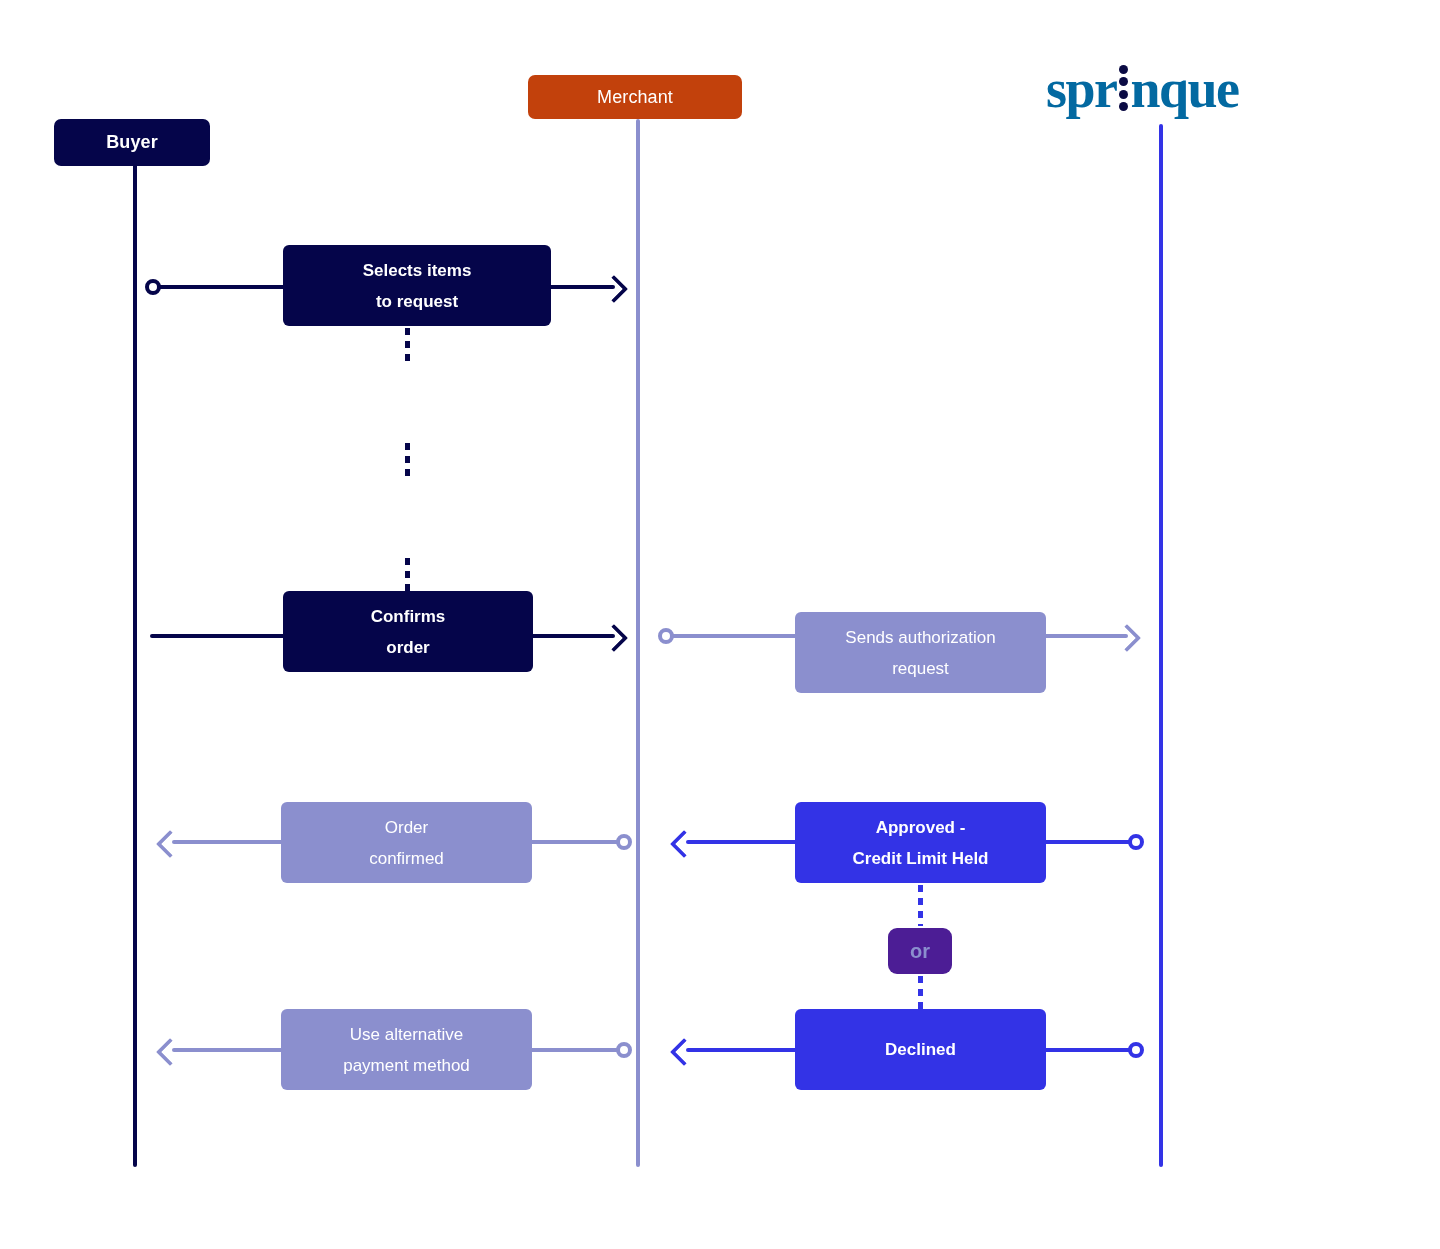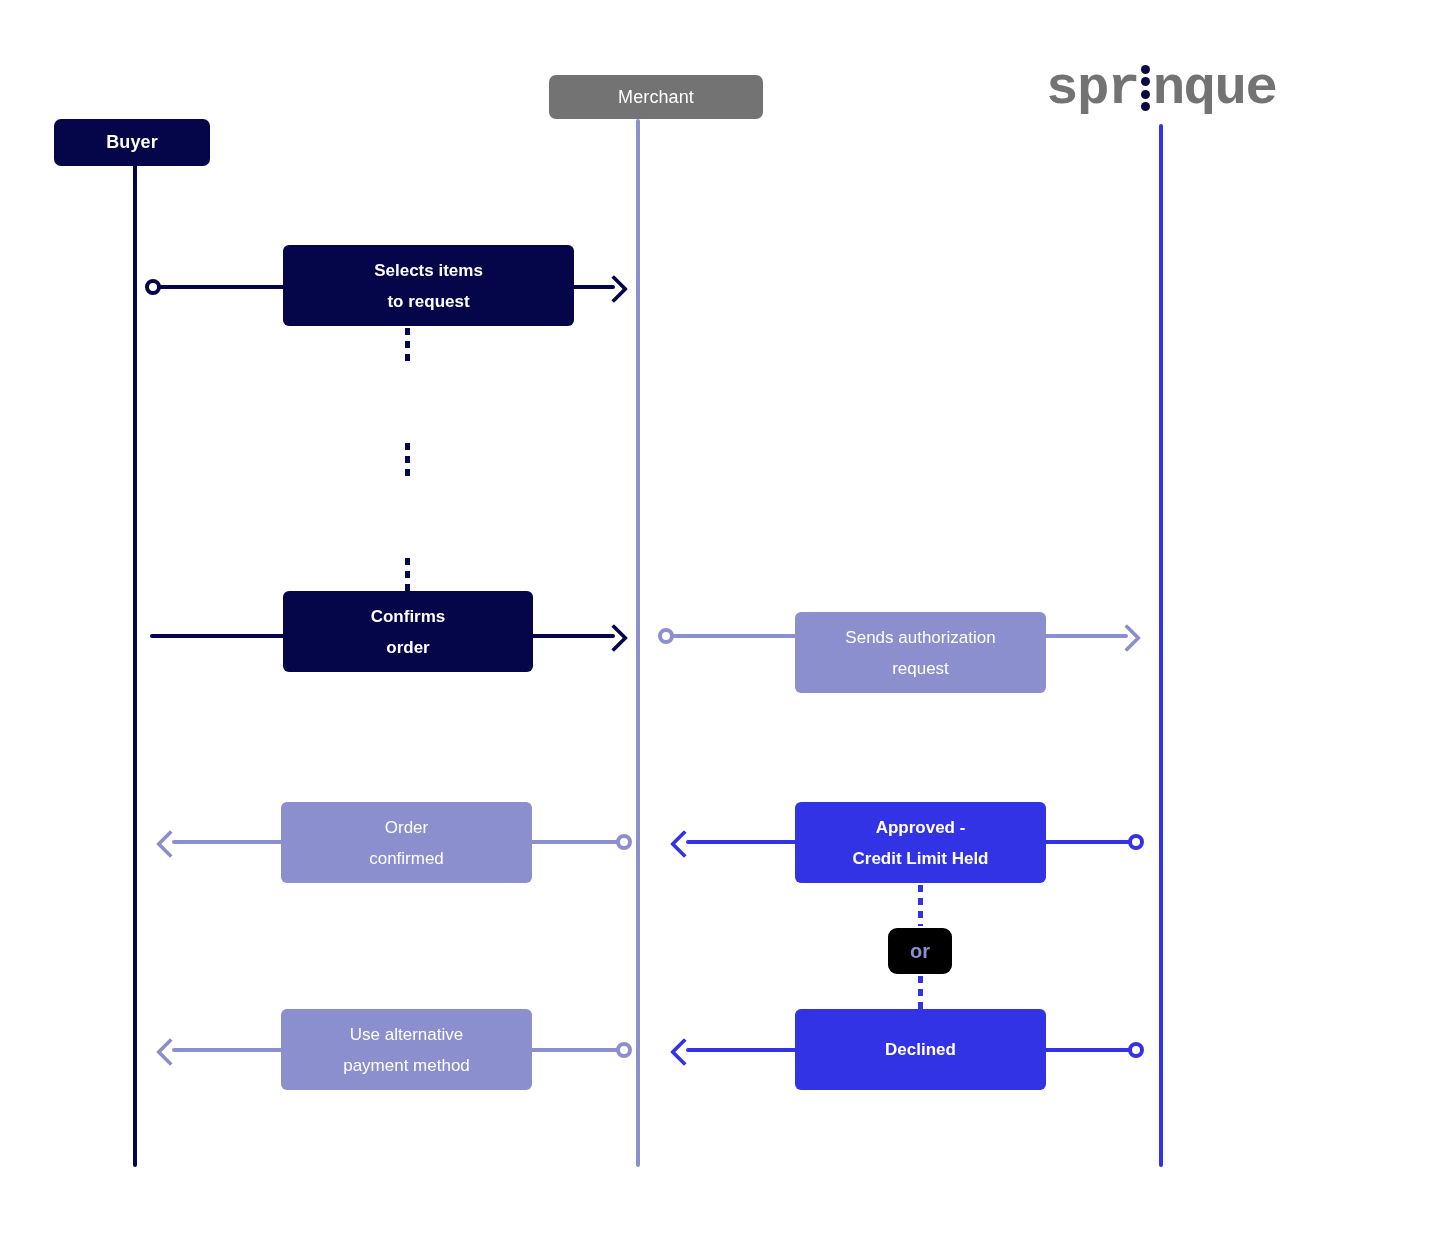--- a/index.html
+++ b/index.html
@@ -43,7 +43,7 @@
     box-sizing: border-box;
   }
   .actor-buyer    { background: #05054a; }
-  .actor-merchant { background: #737373; font-weight: 500; margin-left: 21px; }
+  .actor-merchant { background: #c2410c; font-weight: 500; }
 
   
   .logo {

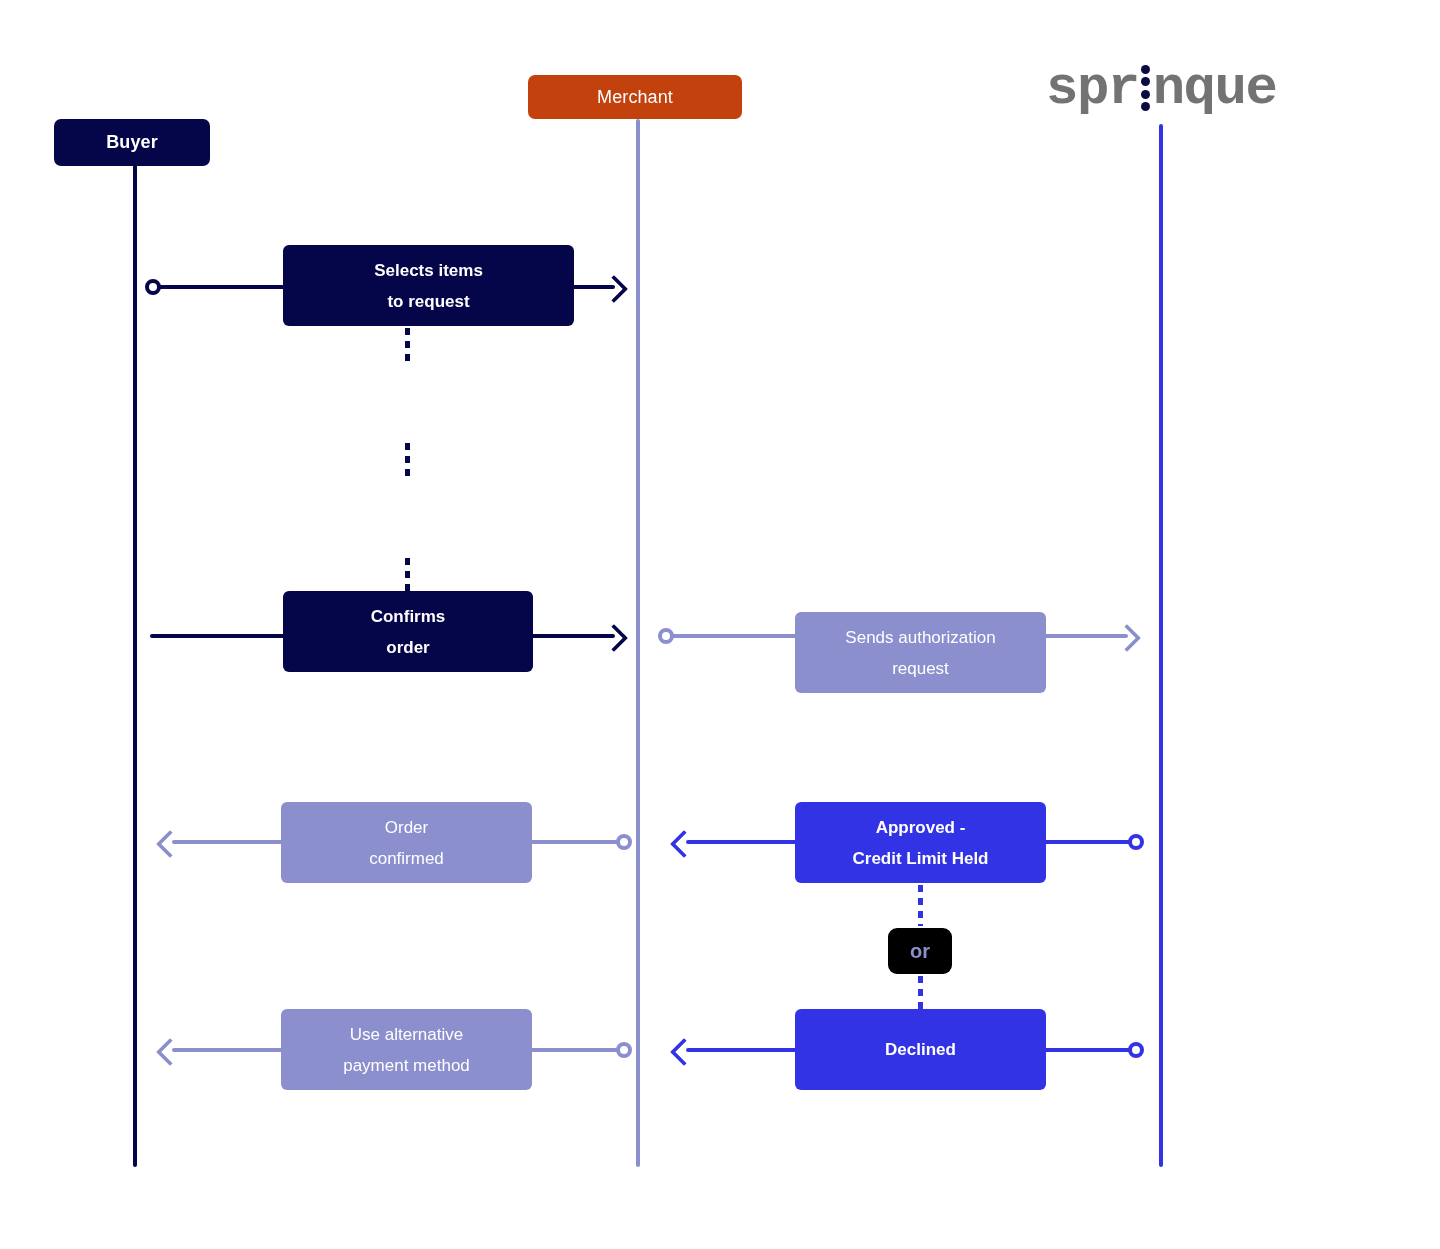--- a/index.html
+++ b/index.html
@@ -55,12 +55,12 @@
     user-select: none;
   }
   .logo .lg-txt {
-    font-family: Liberation Mono, monospace;
+    font-family: Liberation Serif, serif;
     font-size: 54px;
     font-weight: 700;
     letter-spacing: -1.5px;
     line-height: 54px;
-    color: #737373;
+    color: #0369a1;
   }
   .logo .lg-dots {
     display: flex;

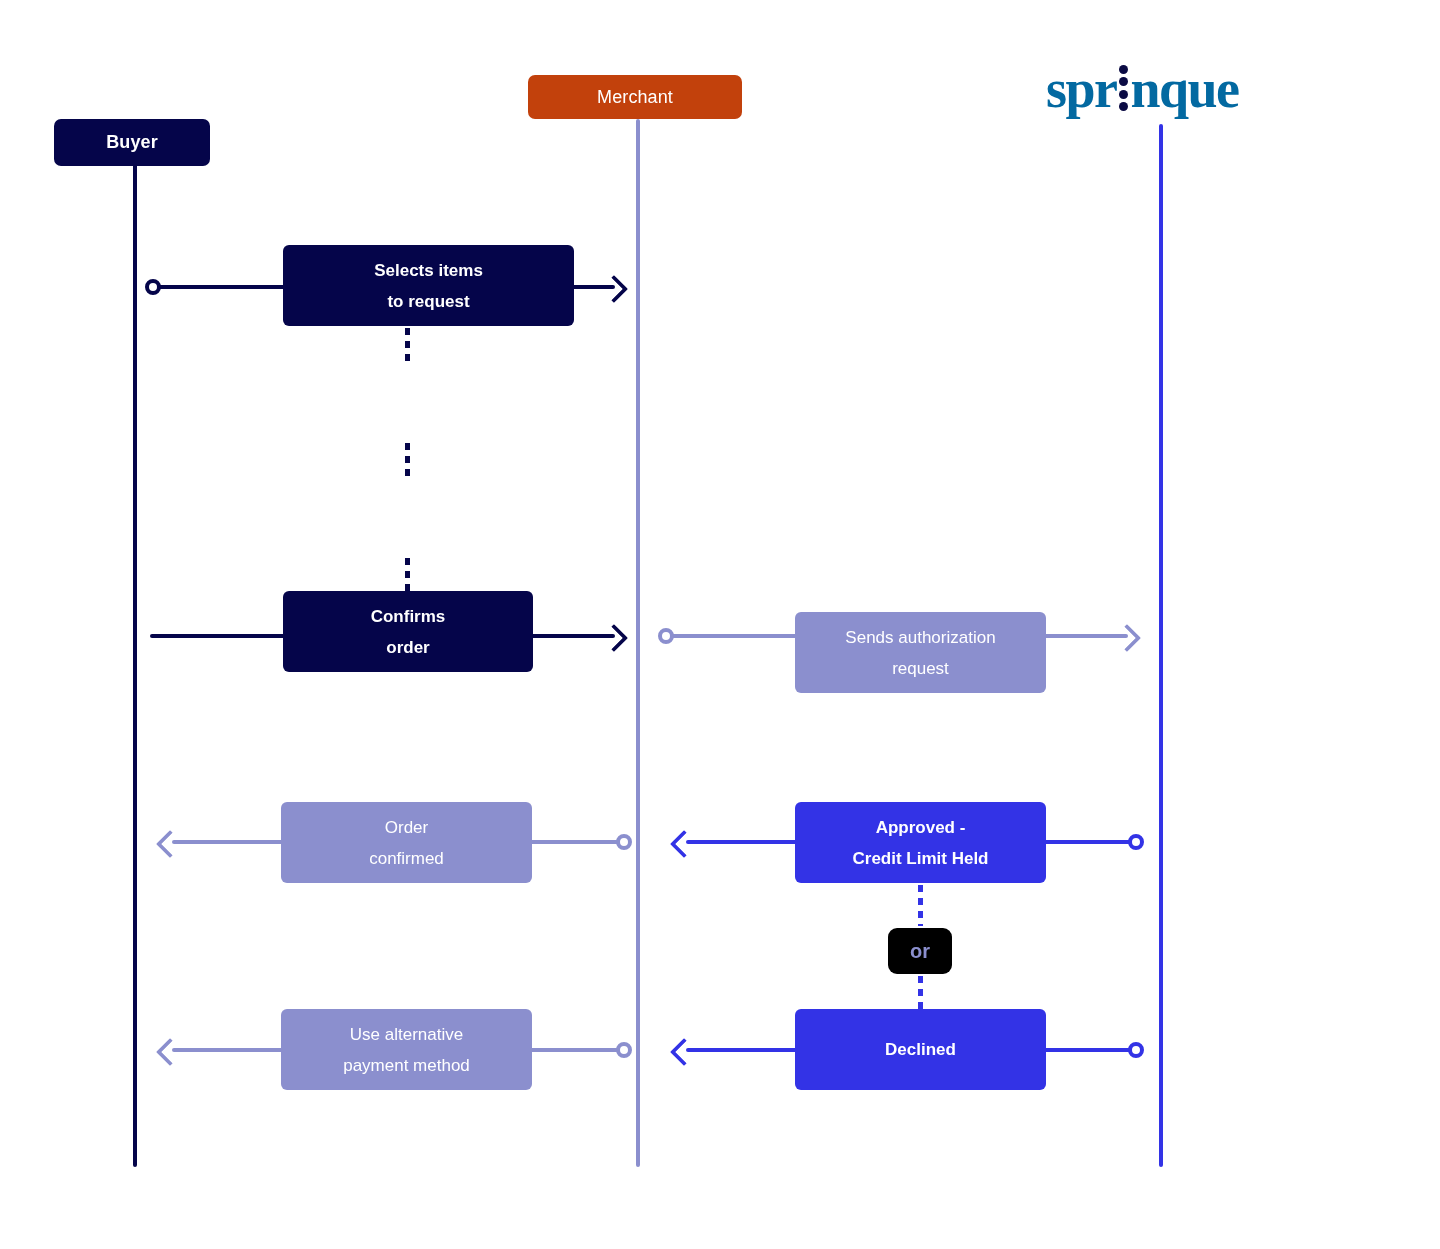--- a/index.html
+++ b/index.html
@@ -190,7 +190,7 @@
   <div class="dot" style="left:145px; top:279px;"></div>
   <div class="head right dark" style="left:604px; top:279px;"></div>
 
-  <div class="box dark" style="left:283px; top:245px; width:291px; height:81px;">
+  <div class="box dark" style="left:283px; top:245px; width:268px; height:81px;">
     <span class="ln">Selects items</span>
     <span class="ln">to request</span>
   </div>

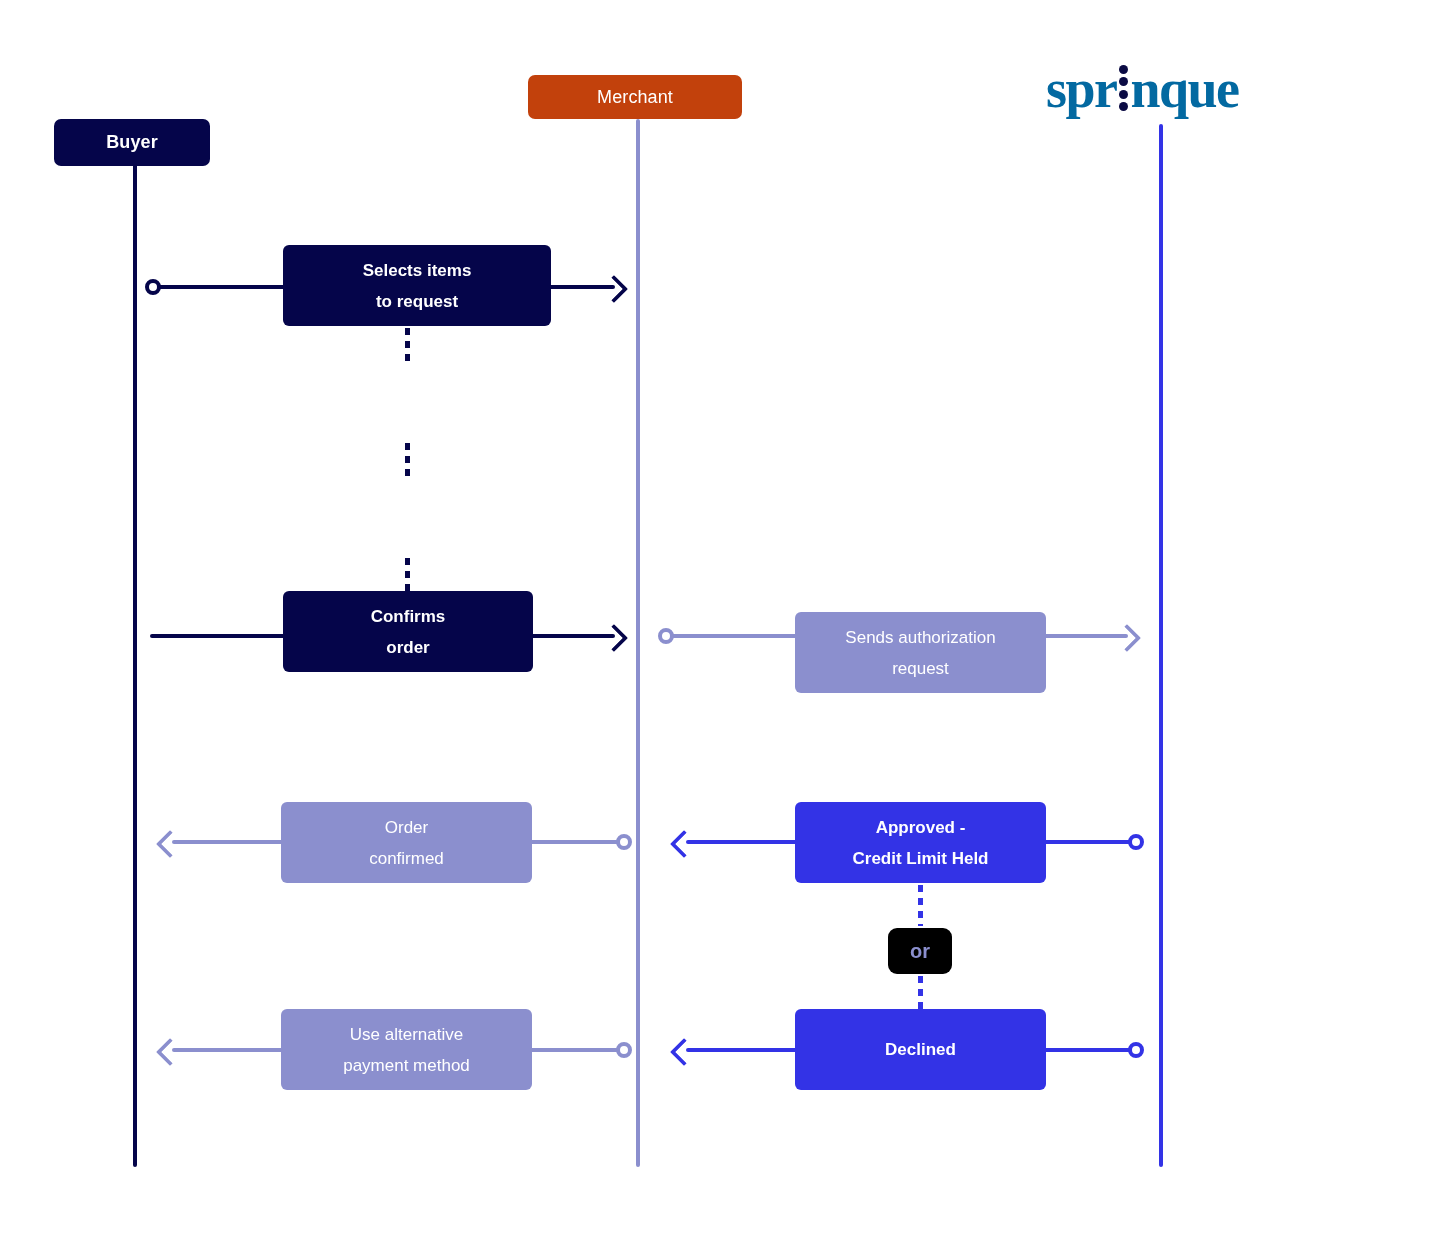--- a/index.html
+++ b/index.html
@@ -151,7 +151,7 @@
     display: flex;
     align-items: center;
     justify-content: center;
-    background: #000000;
+    background: #4c1d95;
     border-radius: 9px;
     color: #8b8fce;
     font-size: 20px;

